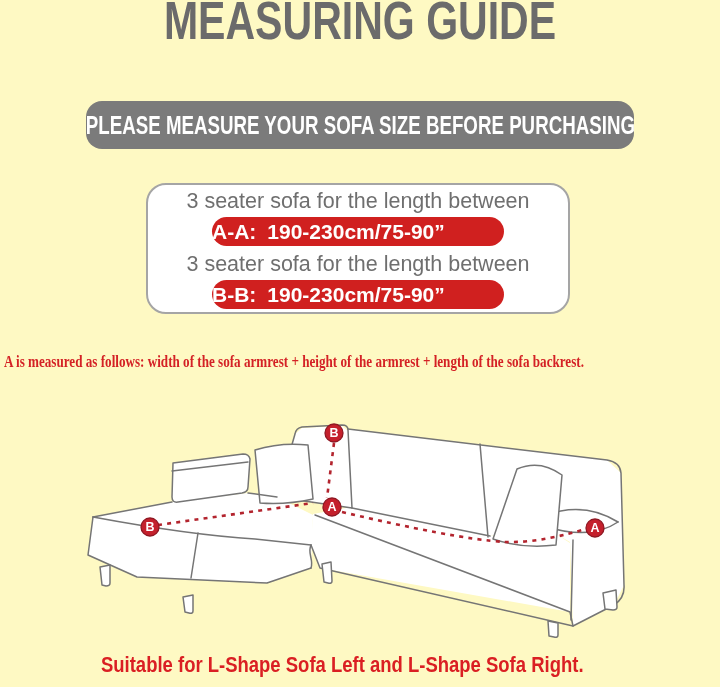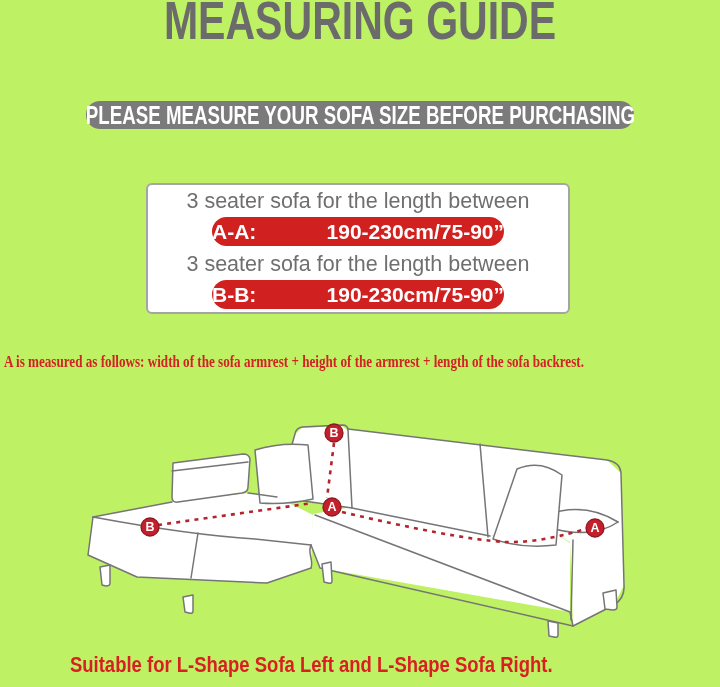--- a/index.html
+++ b/index.html
@@ -4,7 +4,7 @@
 <style>
   html,body{margin:0;padding:0;background:#fff;}
   .page{
-    position:relative;width:720px;height:687px;background:#bef264;overflow:hidden;
+    position:relative;width:720px;height:687px;background:#fef9c3;overflow:hidden;
     font-family:"Liberation Sans",sans-serif;
   }
   

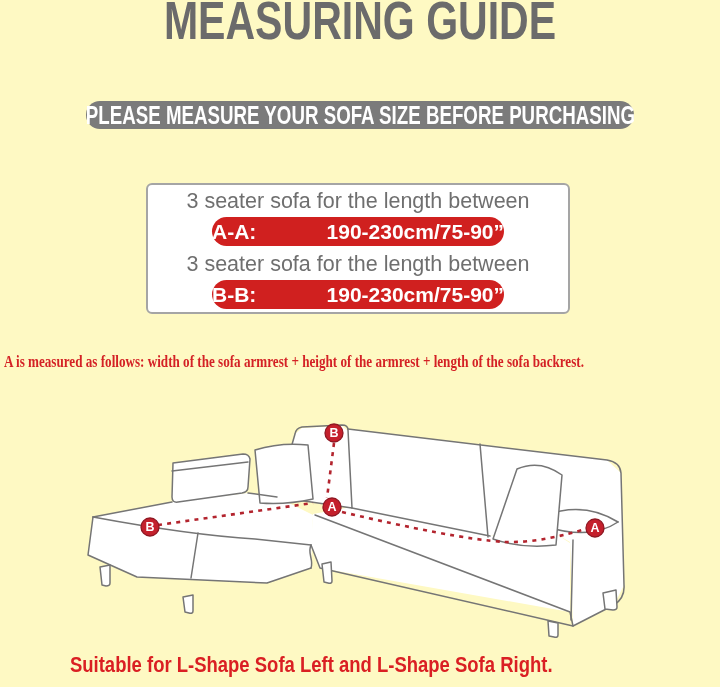--- a/index.html
+++ b/index.html
@@ -19,7 +19,7 @@
   
   .banner{
     position:absolute;top:101px;left:50%;transform:translateX(-50%);
-    width:548px;height:28px;background:#7b7b7b;border-radius:16px;
+    width:548px;height:48px;background:#7b7b7b;border-radius:16px;
     display:flex;align-items:center;justify-content:center;overflow:visible;
   }
   .banner span{

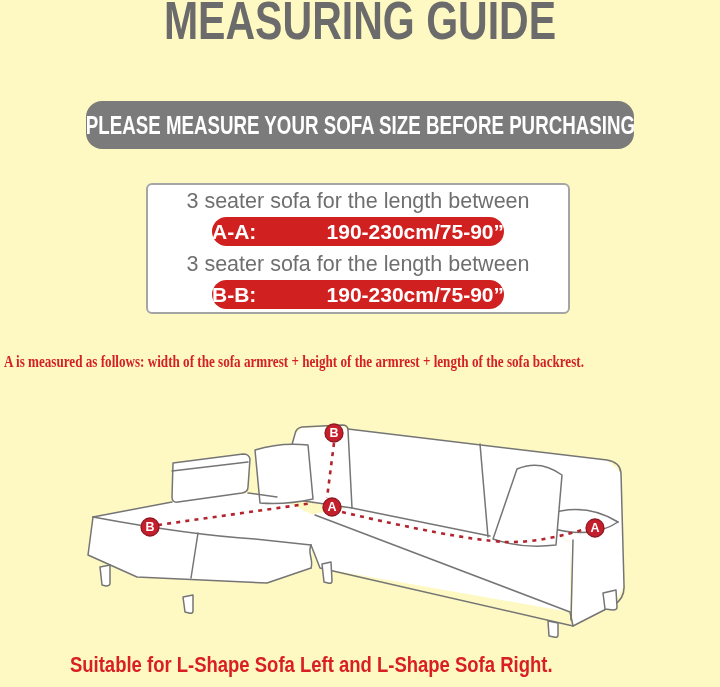--- a/index.html
+++ b/index.html
@@ -29,7 +29,7 @@
   
   .size-box{
     position:absolute;top:183px;left:146px;width:424px;height:131px;
-    border:2px solid #a5a5a5;border-radius:6px;background:#fff;
+    border:2px solid #a5a5a5;border-radius:20px;background:#fff;
     display:flex;flex-direction:column;align-items:center;box-sizing:border-box;
   }
   .size-desc{

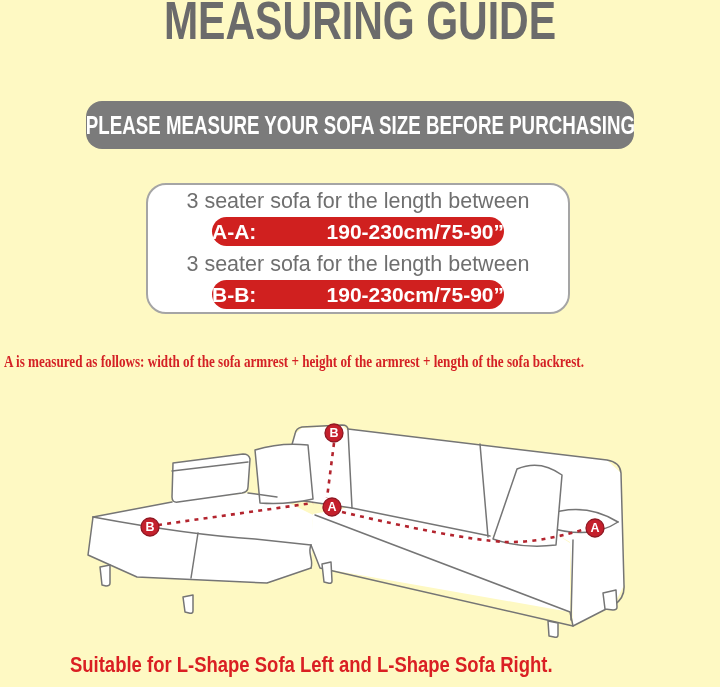--- a/index.html
+++ b/index.html
@@ -37,7 +37,7 @@
   }
   .size-pill{
     margin-top:4px;width:292px;height:29px;border-radius:15px;background:#d0201f;
-    display:flex;align-items:center;justify-content:space-between;gap:11px;
+    display:flex;align-items:center;justify-content:flex-start;gap:11px;
   }
   .size-pill span{color:#ffffff;font-weight:bold;font-size:21px;white-space:nowrap;}
   .row2 .size-desc{margin-top:6px;}

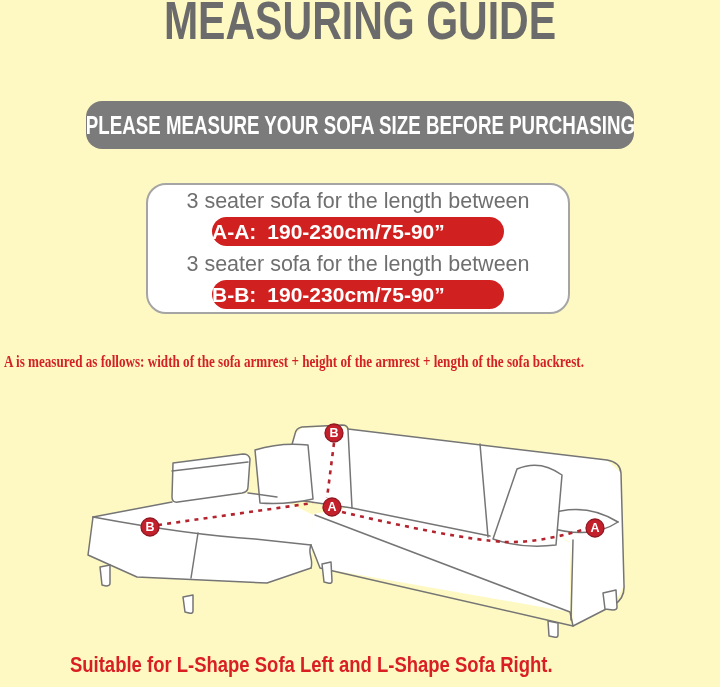--- a/index.html
+++ b/index.html
@@ -52,7 +52,7 @@
   .diagram{position:absolute;top:415px;left:50px;width:620px;height:240px;}
   
   .footer{
-    position:absolute;top:652px;left:0;width:629px;text-align:left;white-space:nowrap;margin-left:24px;
+    position:absolute;top:652px;left:0;width:629px;text-align:right;white-space:nowrap;
   }
   .footer span{
     display:inline-block;font-size:22px;font-weight:bold;color:#da1f23;

